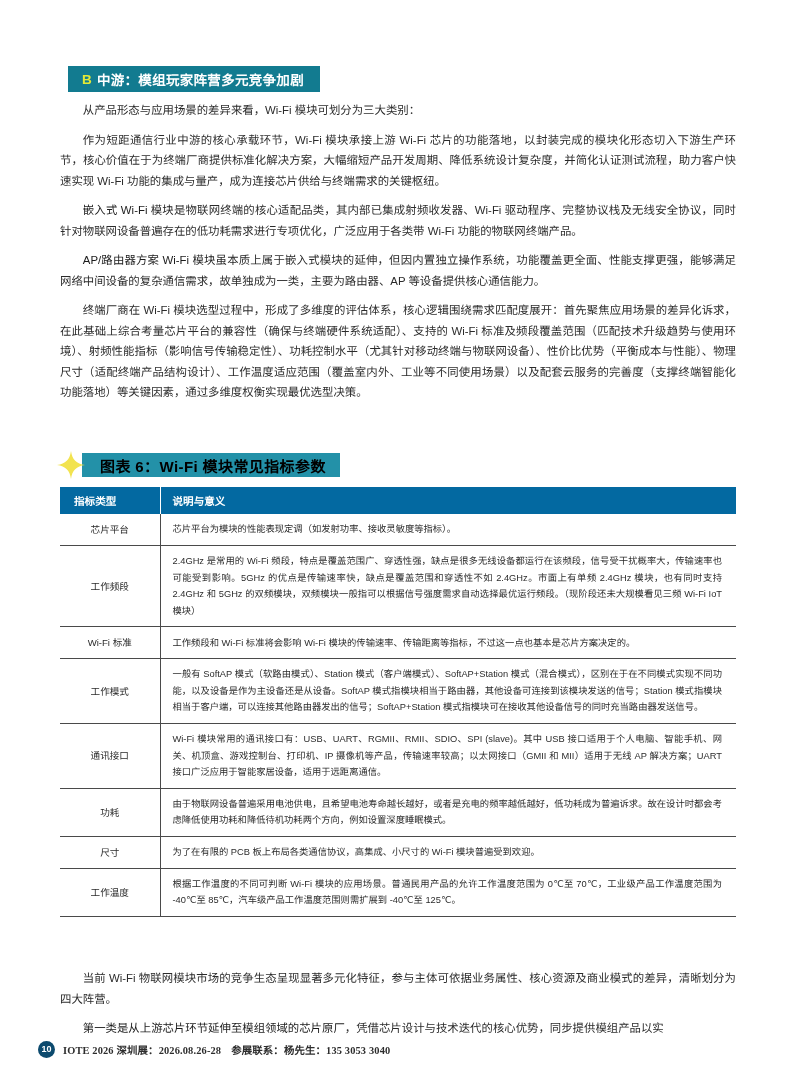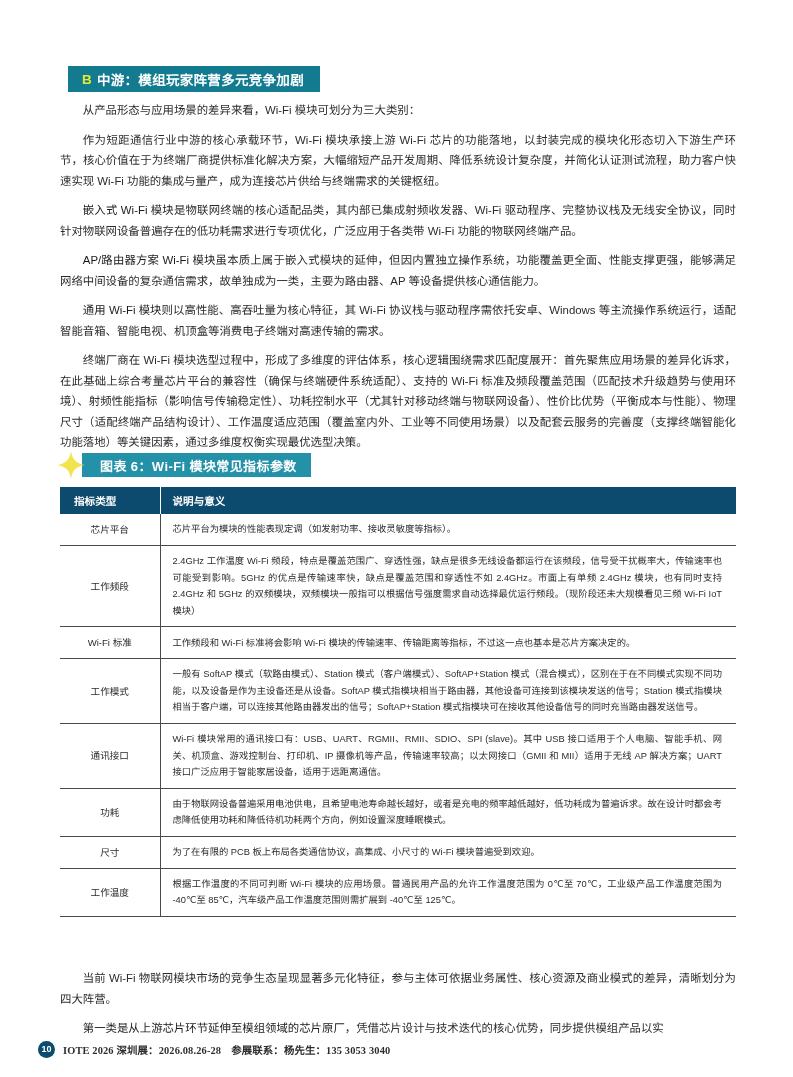--- a/index.html
+++ b/index.html
@@ -208,7 +208,6 @@
     <p class="para">作为短距通信行业中游的核心承载环节，Wi-Fi 模块承接上游 Wi-Fi 芯片的功能落地，以封装完成的模块化形态切入下游生产环节，核心价值在于为终端厂商提供标准化解决方案，大幅缩短产品开发周期、降低系统设计复杂度，并简化认证测试流程，助力客户快速实现 Wi-Fi 功能的集成与量产，成为连接芯片供给与终端需求的关键枢纽。</p>
     <p class="para"><b>嵌入式 Wi-Fi 模块</b><span>是物联网终端的核心适配品类，其内部已集成射频收发器、Wi-Fi 驱动程序、完整协议栈及无线安全协议，同时针对物联网设备普遍存在的低功耗需求进行专项优化，广泛应用于各类带 Wi-Fi 功能的物联网终端产品。</span></p>
     <p class="para"><b>AP/路由器方案 Wi-Fi 模块</b><span>虽本质上属于嵌入式模块的延伸，但因内置独立操作系统，功能覆盖更全面、性能支撑更强，能够满足网络中间设备的复杂通信需求，故单独成为一类，主要为路由器、AP 等设备提供核心通信能力。</span></p>
-    <p class="para"><b>通用 Wi-Fi 模块</b><span>则以高性能、高吞吐量为核心特征，其 Wi-Fi 协议栈与驱动程序需依托安卓、Windows 等主流操作系统运行，适配智能音箱、智能电视、机顶盒等消费电子终端对高速传输的需求。</span></p>
     <p class="para">终端厂商在 Wi-Fi 模块选型过程中，形成了多维度的评估体系，核心逻辑围绕需求匹配度展开：首先聚焦应用场景的差异化诉求，在此基础上综合考量芯片平台的兼容性（确保与终端硬件系统适配）、支持的 Wi-Fi 标准及频段覆盖范围（匹配技术升级趋势与使用环境）、射频性能指标（影响信号传输稳定性）、功耗控制水平（尤其针对移动终端与物联网设备）、性价比优势（平衡成本与性能）、物理尺寸（适配终端产品结构设计）、工作温度适应范围（覆盖室内外、工业等不同使用场景）以及配套云服务的完善度（支撑终端智能化功能落地）等关键因素，通过多维度权衡实现最优选型决策。</p>
   </div>
 

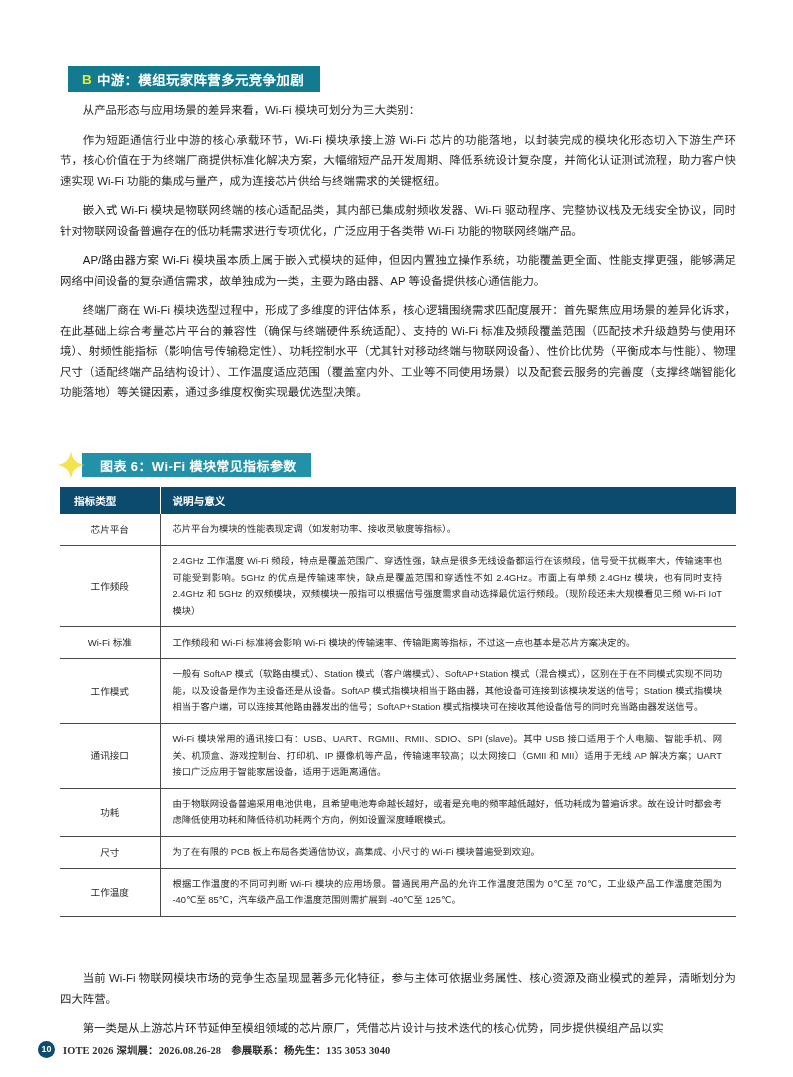--- a/index.html
+++ b/index.html
@@ -92,8 +92,8 @@
     box-sizing: border-box;
   }
   .figure-title-bar .ftxt {
-    color: #ffffff;
-    font-size: 13px;
+    color: #000000;
+    font-size: 15px;
     font-weight: bold;
     letter-spacing: 0.4px;
     white-space: nowrap;

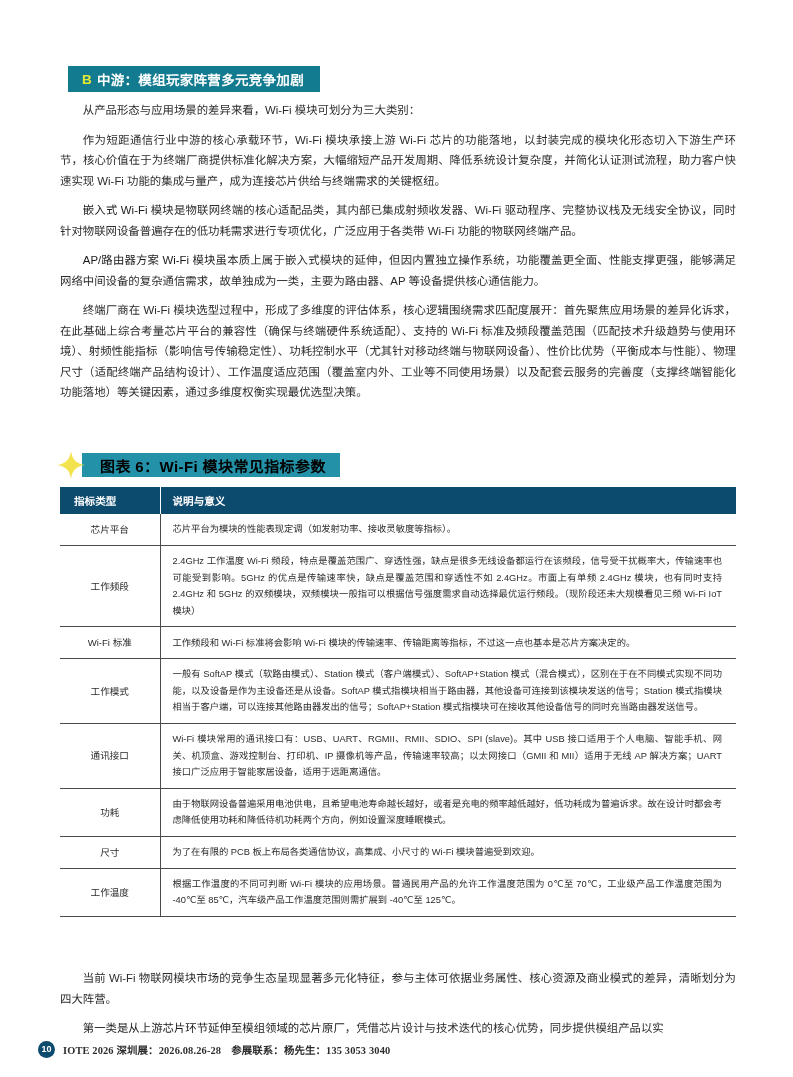--- a/index.html
+++ b/index.html
@@ -114,7 +114,7 @@
   table.spec col.c1 { width: 100px; }
   table.spec col.c2 { width: 576px; }
   table.spec thead th {
-    background: #0c4a6e;
+    background: #0369a1;
     color: #ffffff;
     font-size: 10.6px;
     font-weight: bold;

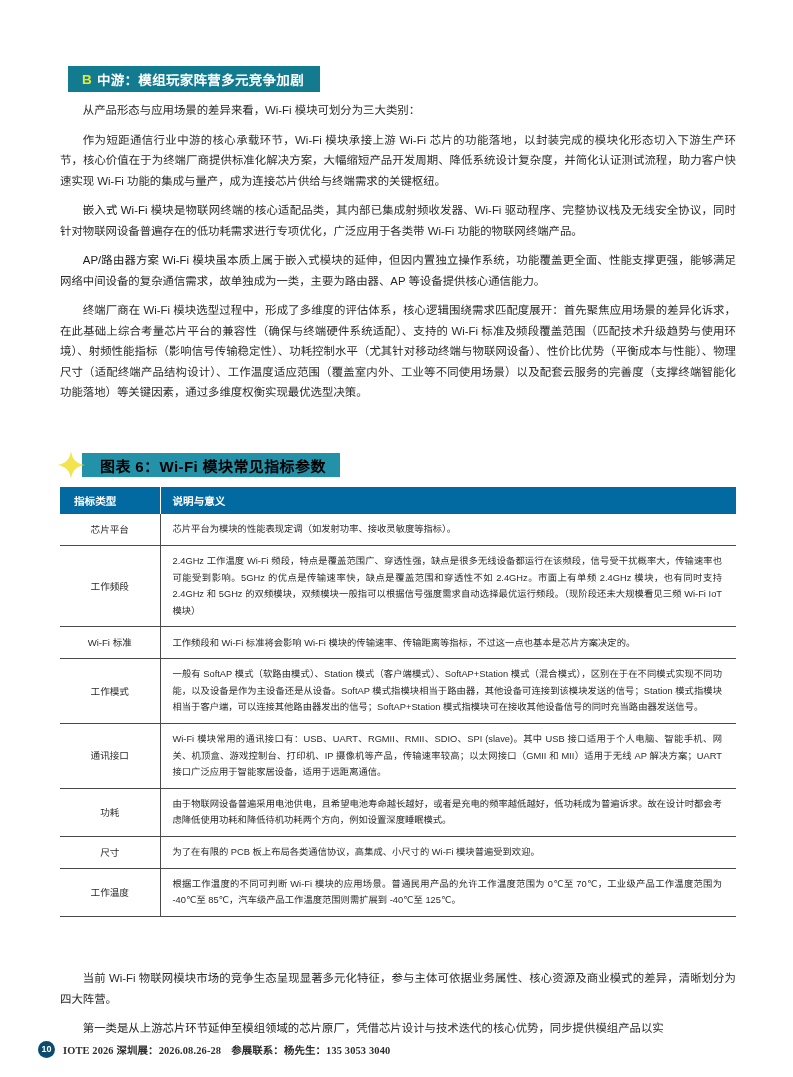--- a/index.html
+++ b/index.html
@@ -241,7 +241,7 @@
         </tr>
         <tr>
           <td class="cat">工作频段</td>
-          <td class="desc">2.4GHz 工作温度 Wi-Fi 频段，特点是覆盖范围广、穿透性强，缺点是很多无线设备都运行在该频段，信号受干扰概率大，传输速率也可能受到影响。5GHz 的优点是传输速率快，缺点是覆盖范围和穿透性不如 2.4GHz。市面上有单频 2.4GHz 模块，也有同时支持 2.4GHz 和 5GHz 的双频模块，双频模块一般指可以根据信号强度需求自动选择最优运行频段。（现阶段还未大规模看见三频 Wi-Fi IoT 模块）</td>
+          <td class="desc">2.4GHz 是常用的 Wi-Fi 频段，特点是覆盖范围广、穿透性强，缺点是很多无线设备都运行在该频段，信号受干扰概率大，传输速率也可能受到影响。5GHz 的优点是传输速率快，缺点是覆盖范围和穿透性不如 2.4GHz。市面上有单频 2.4GHz 模块，也有同时支持 2.4GHz 和 5GHz 的双频模块，双频模块一般指可以根据信号强度需求自动选择最优运行频段。（现阶段还未大规模看见三频 Wi-Fi IoT 模块）</td>
         </tr>
         <tr>
           <td class="cat">Wi-Fi 标准</td>

